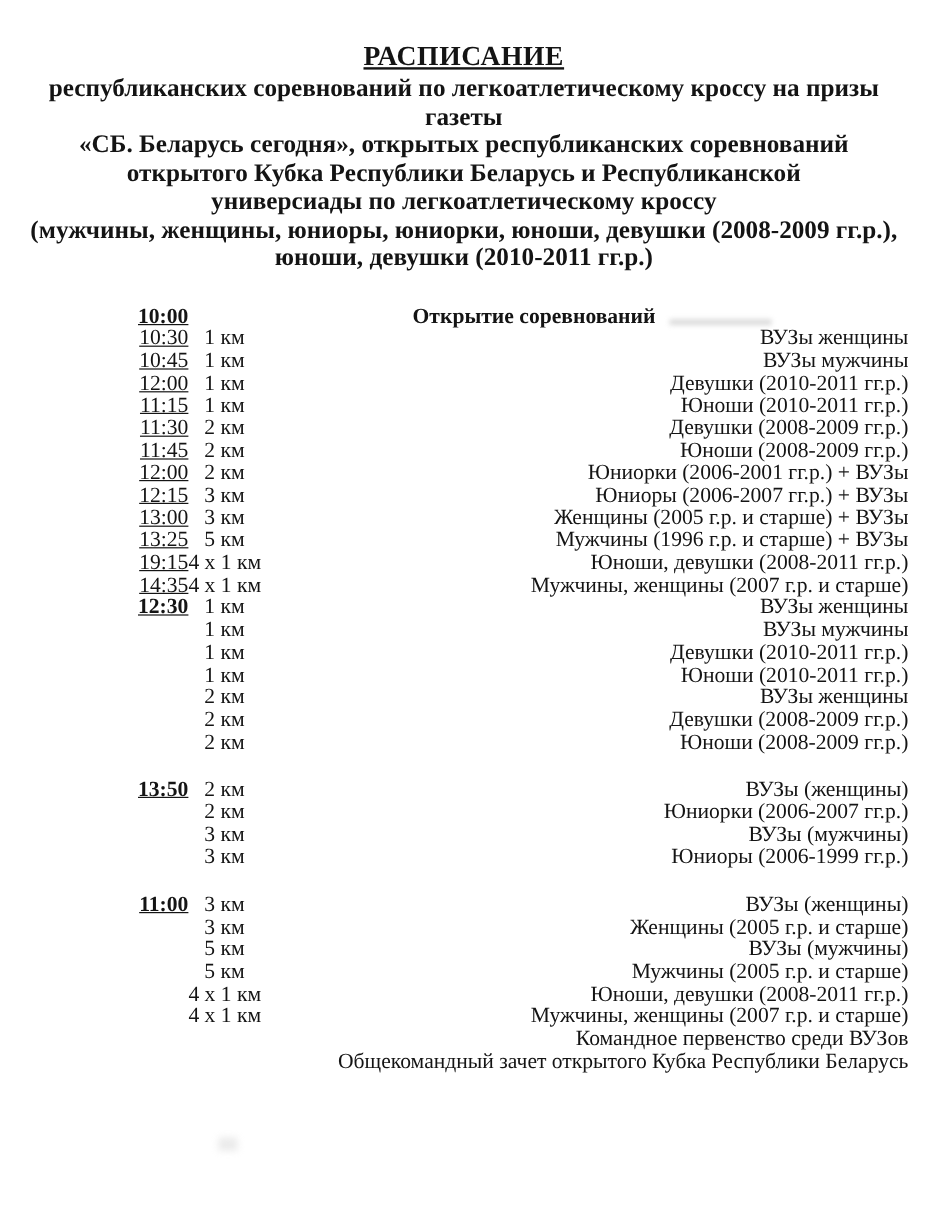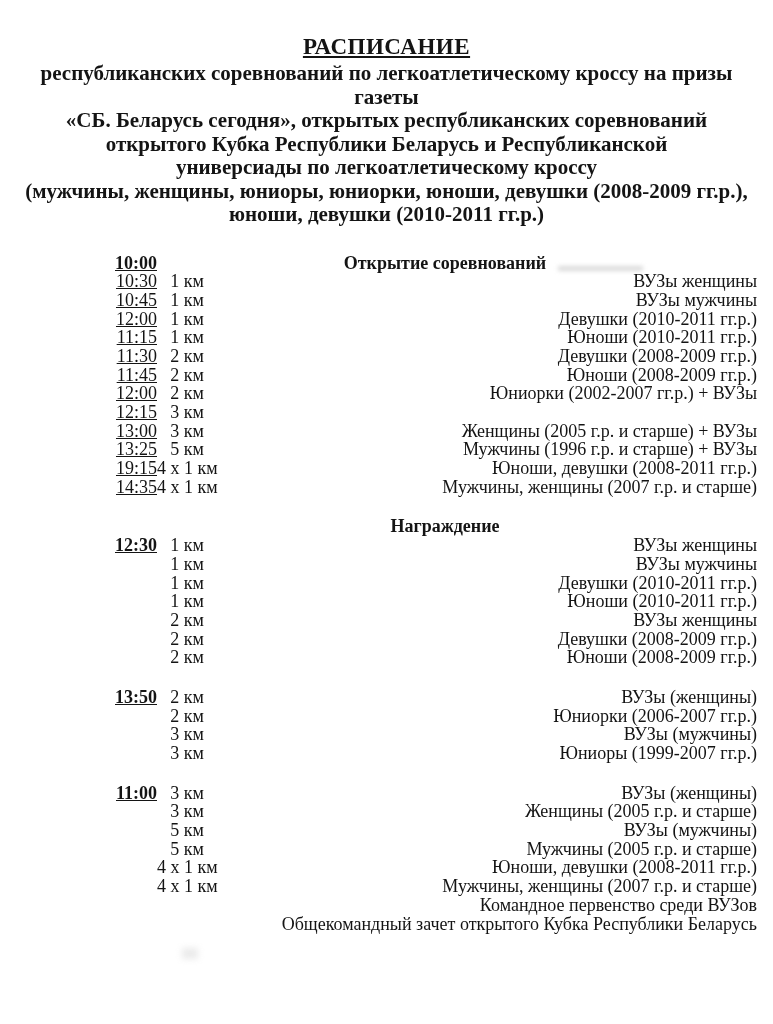--- a/index.html
+++ b/index.html
@@ -118,7 +118,7 @@
       <div class="row">
         <span class="c-time">12:00</span>
         <span class="c-dist">2 км</span>
-        <span class="c-event">Юниорки (2002-2007 гг.р.) + ВУЗы</span>
+        <span class="c-event">Юниорки (2006-2001 гг.р.) + ВУЗы</span>
       </div>
 
       <div class="row">

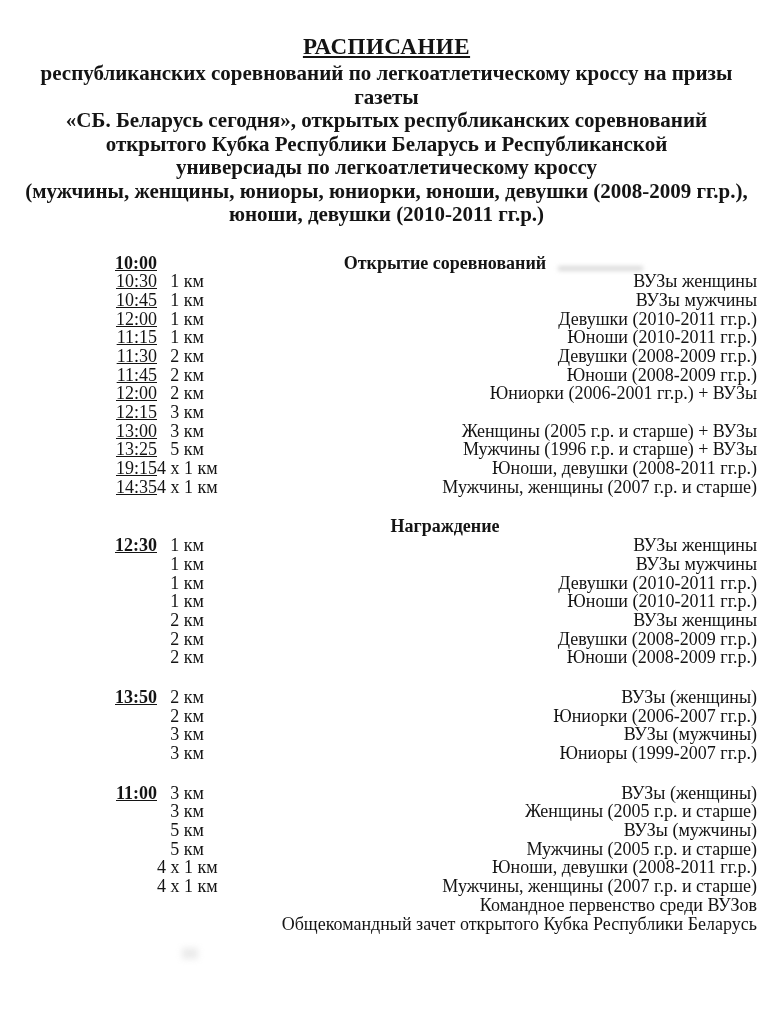--- a/index.html
+++ b/index.html
@@ -124,6 +124,7 @@
       <div class="row">
         <span class="c-time">12:15</span>
         <span class="c-dist">3 км</span>
+        <span class="c-event">Юниоры (2006-2007 гг.р.) + ВУЗы</span>
       </div>
 
       <div class="row">

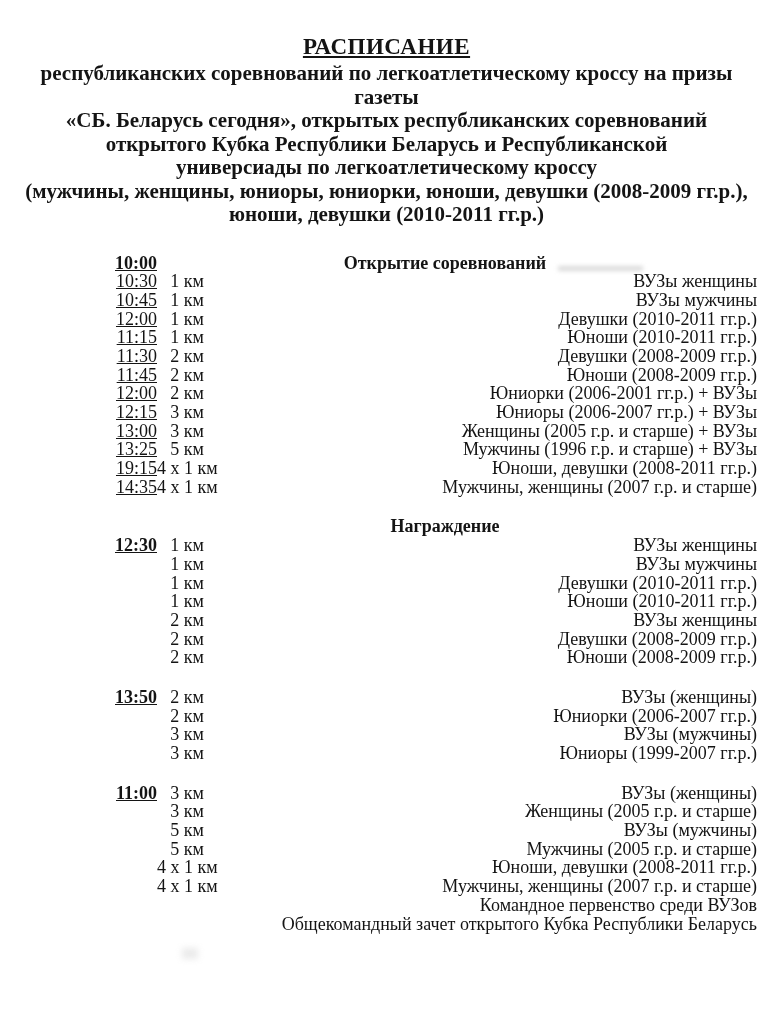--- a/index.html
+++ b/index.html
@@ -151,11 +151,6 @@
         <span class="c-event">Мужчины, женщины (2007 г.р. и старше)</span>
       </div>
 
-      <div class="row gap section">
-        <span class="c-time"></span>
-        <span class="c-dist"></span>
-        <span class="c-event">Награждение</span>
-      </div>
 
       <div class="row bt">
         <span class="c-time">12:30</span>

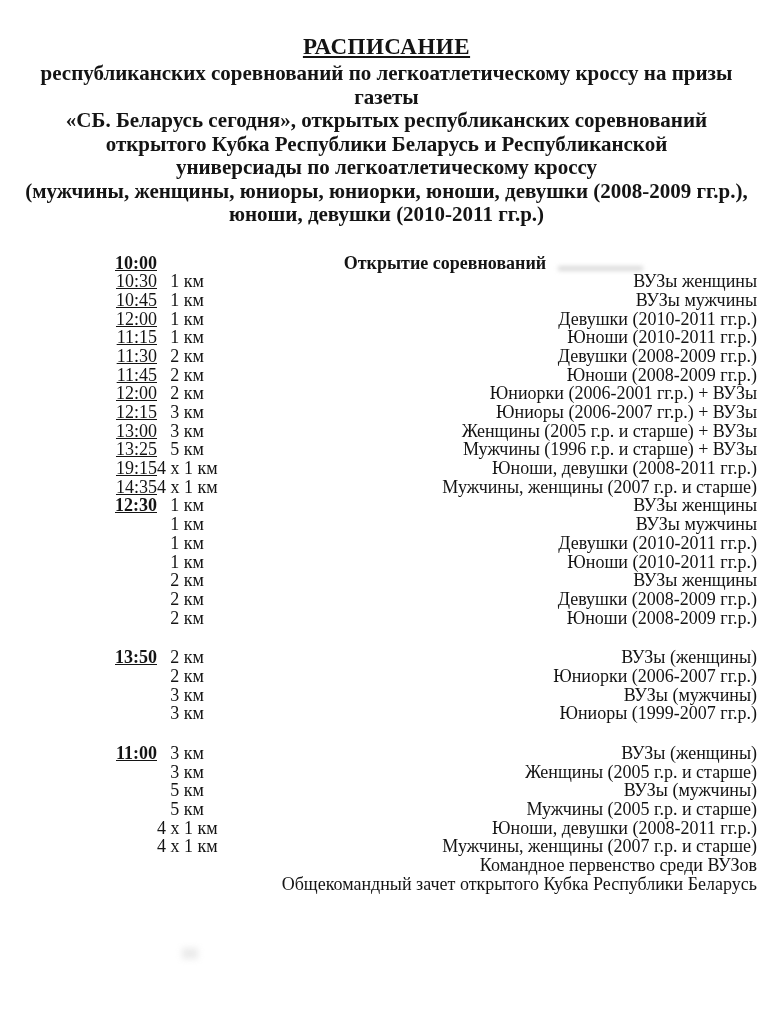--- a/index.html
+++ b/index.html
@@ -215,7 +215,7 @@
       <div class="row">
         <span class="c-time"></span>
         <span class="c-dist">3 км</span>
-        <span class="c-event">Юниоры (1999-2007 гг.р.)</span>
+        <span class="c-event">Юниоры (2006-1999 гг.р.)</span>
       </div>
 
       <div class="row gap bt">

